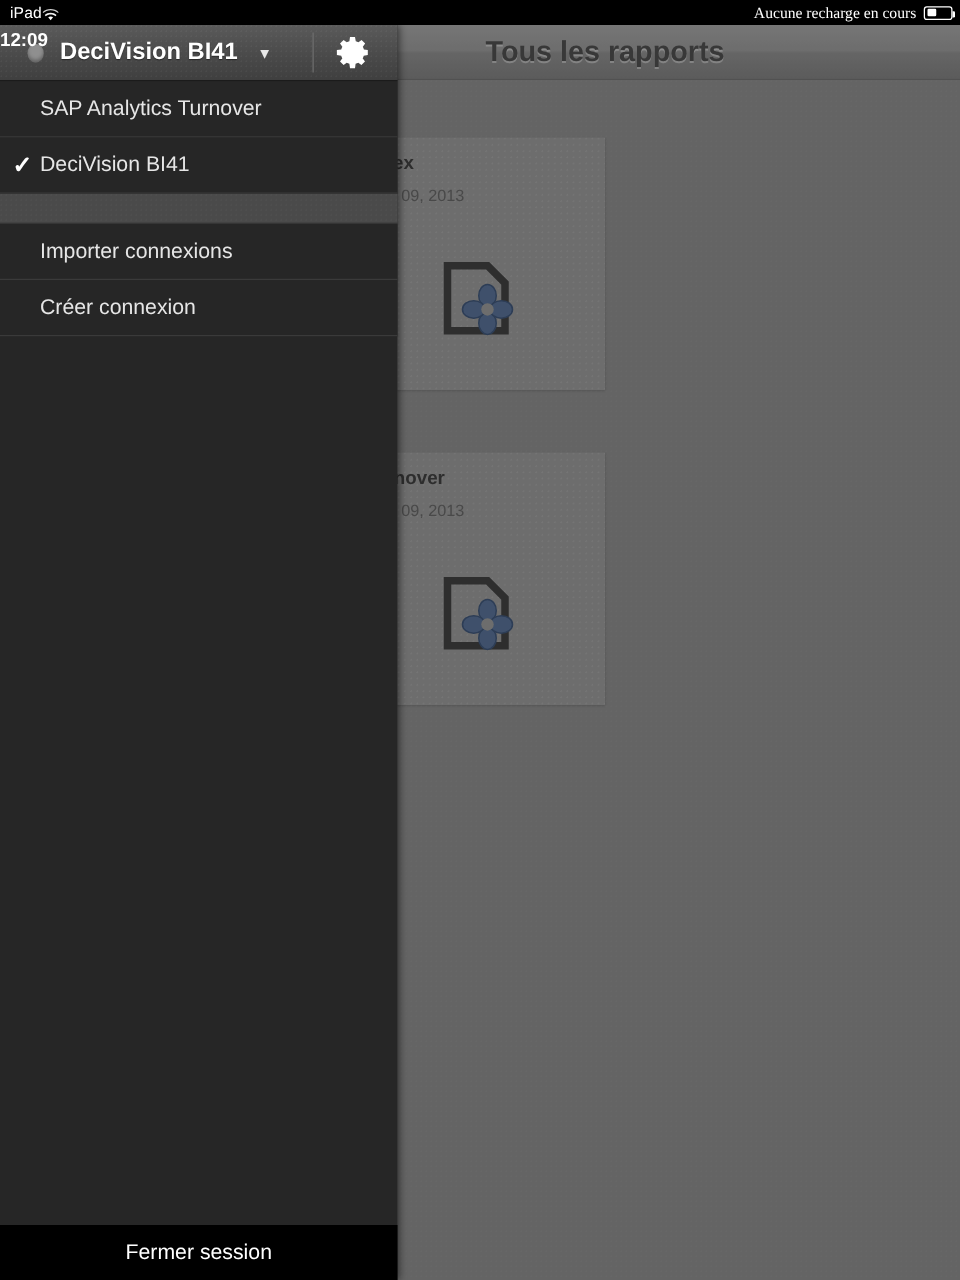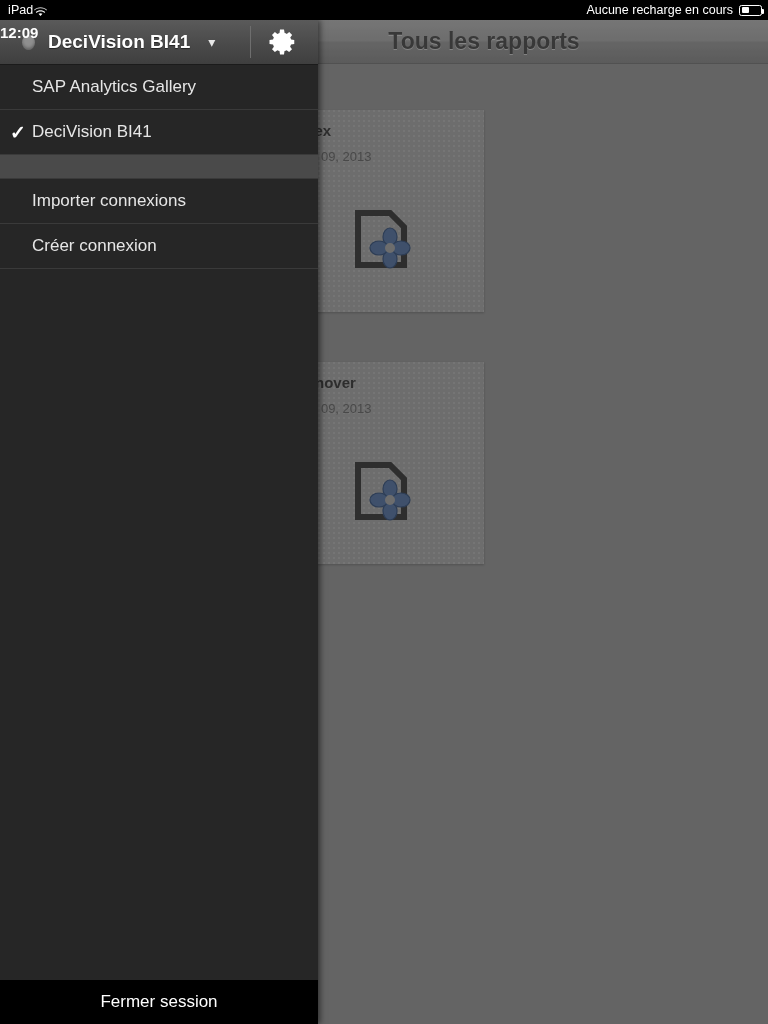--- a/index.html
+++ b/index.html
@@ -21,7 +21,7 @@
   .sb-device{ font-size:12.5px; letter-spacing:0.1px; }
   .sb-wifi{ display:inline-block; width:13px; height:10px; position:relative; top:1px; }
   .sb-center{ position:absolute; left:0; right:0; font-size:15px; font-weight:bold;margin-top:44px; }
-  .sb-right{ position:absolute; right:6px; display:flex; align-items:center; gap:6px; }
+  .sb-right{ position:absolute; right:6px; display:flex; align-items:center; gap:6px;font-family:Liberation Serif, serif; }
   .sb-charge{ font-size:12.5px; }
   .battery{ position:relative; width:23px; height:11px; border:1px solid #fff; border-radius:2.5px; }
   .battery:after{ content:""; position:absolute; right:-3px; top:3px; width:2px; height:5px;

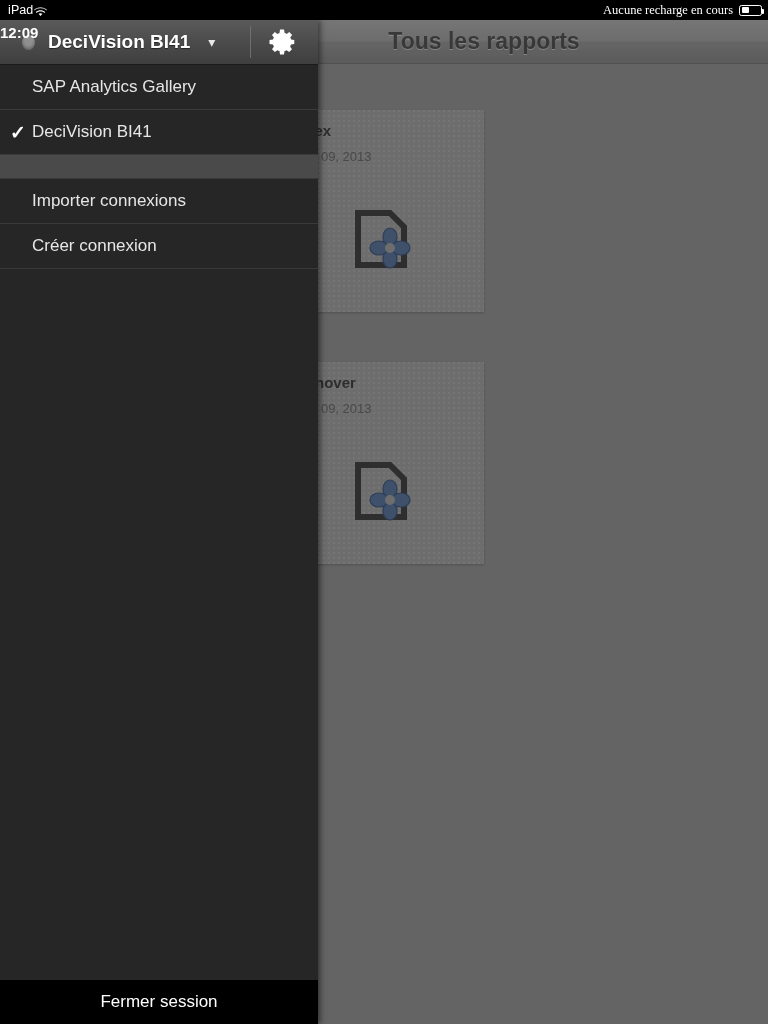--- a/index.html
+++ b/index.html
@@ -330,7 +330,7 @@
 
     <div class="menu-list">
       <div class="menu-item">
-        <span class="lbl">SAP Analytics Gallery</span>
+        <span class="lbl">SAP Analytics Turnover</span>
       </div>
       <div class="menu-item">
         <span class="tick">✓</span>

